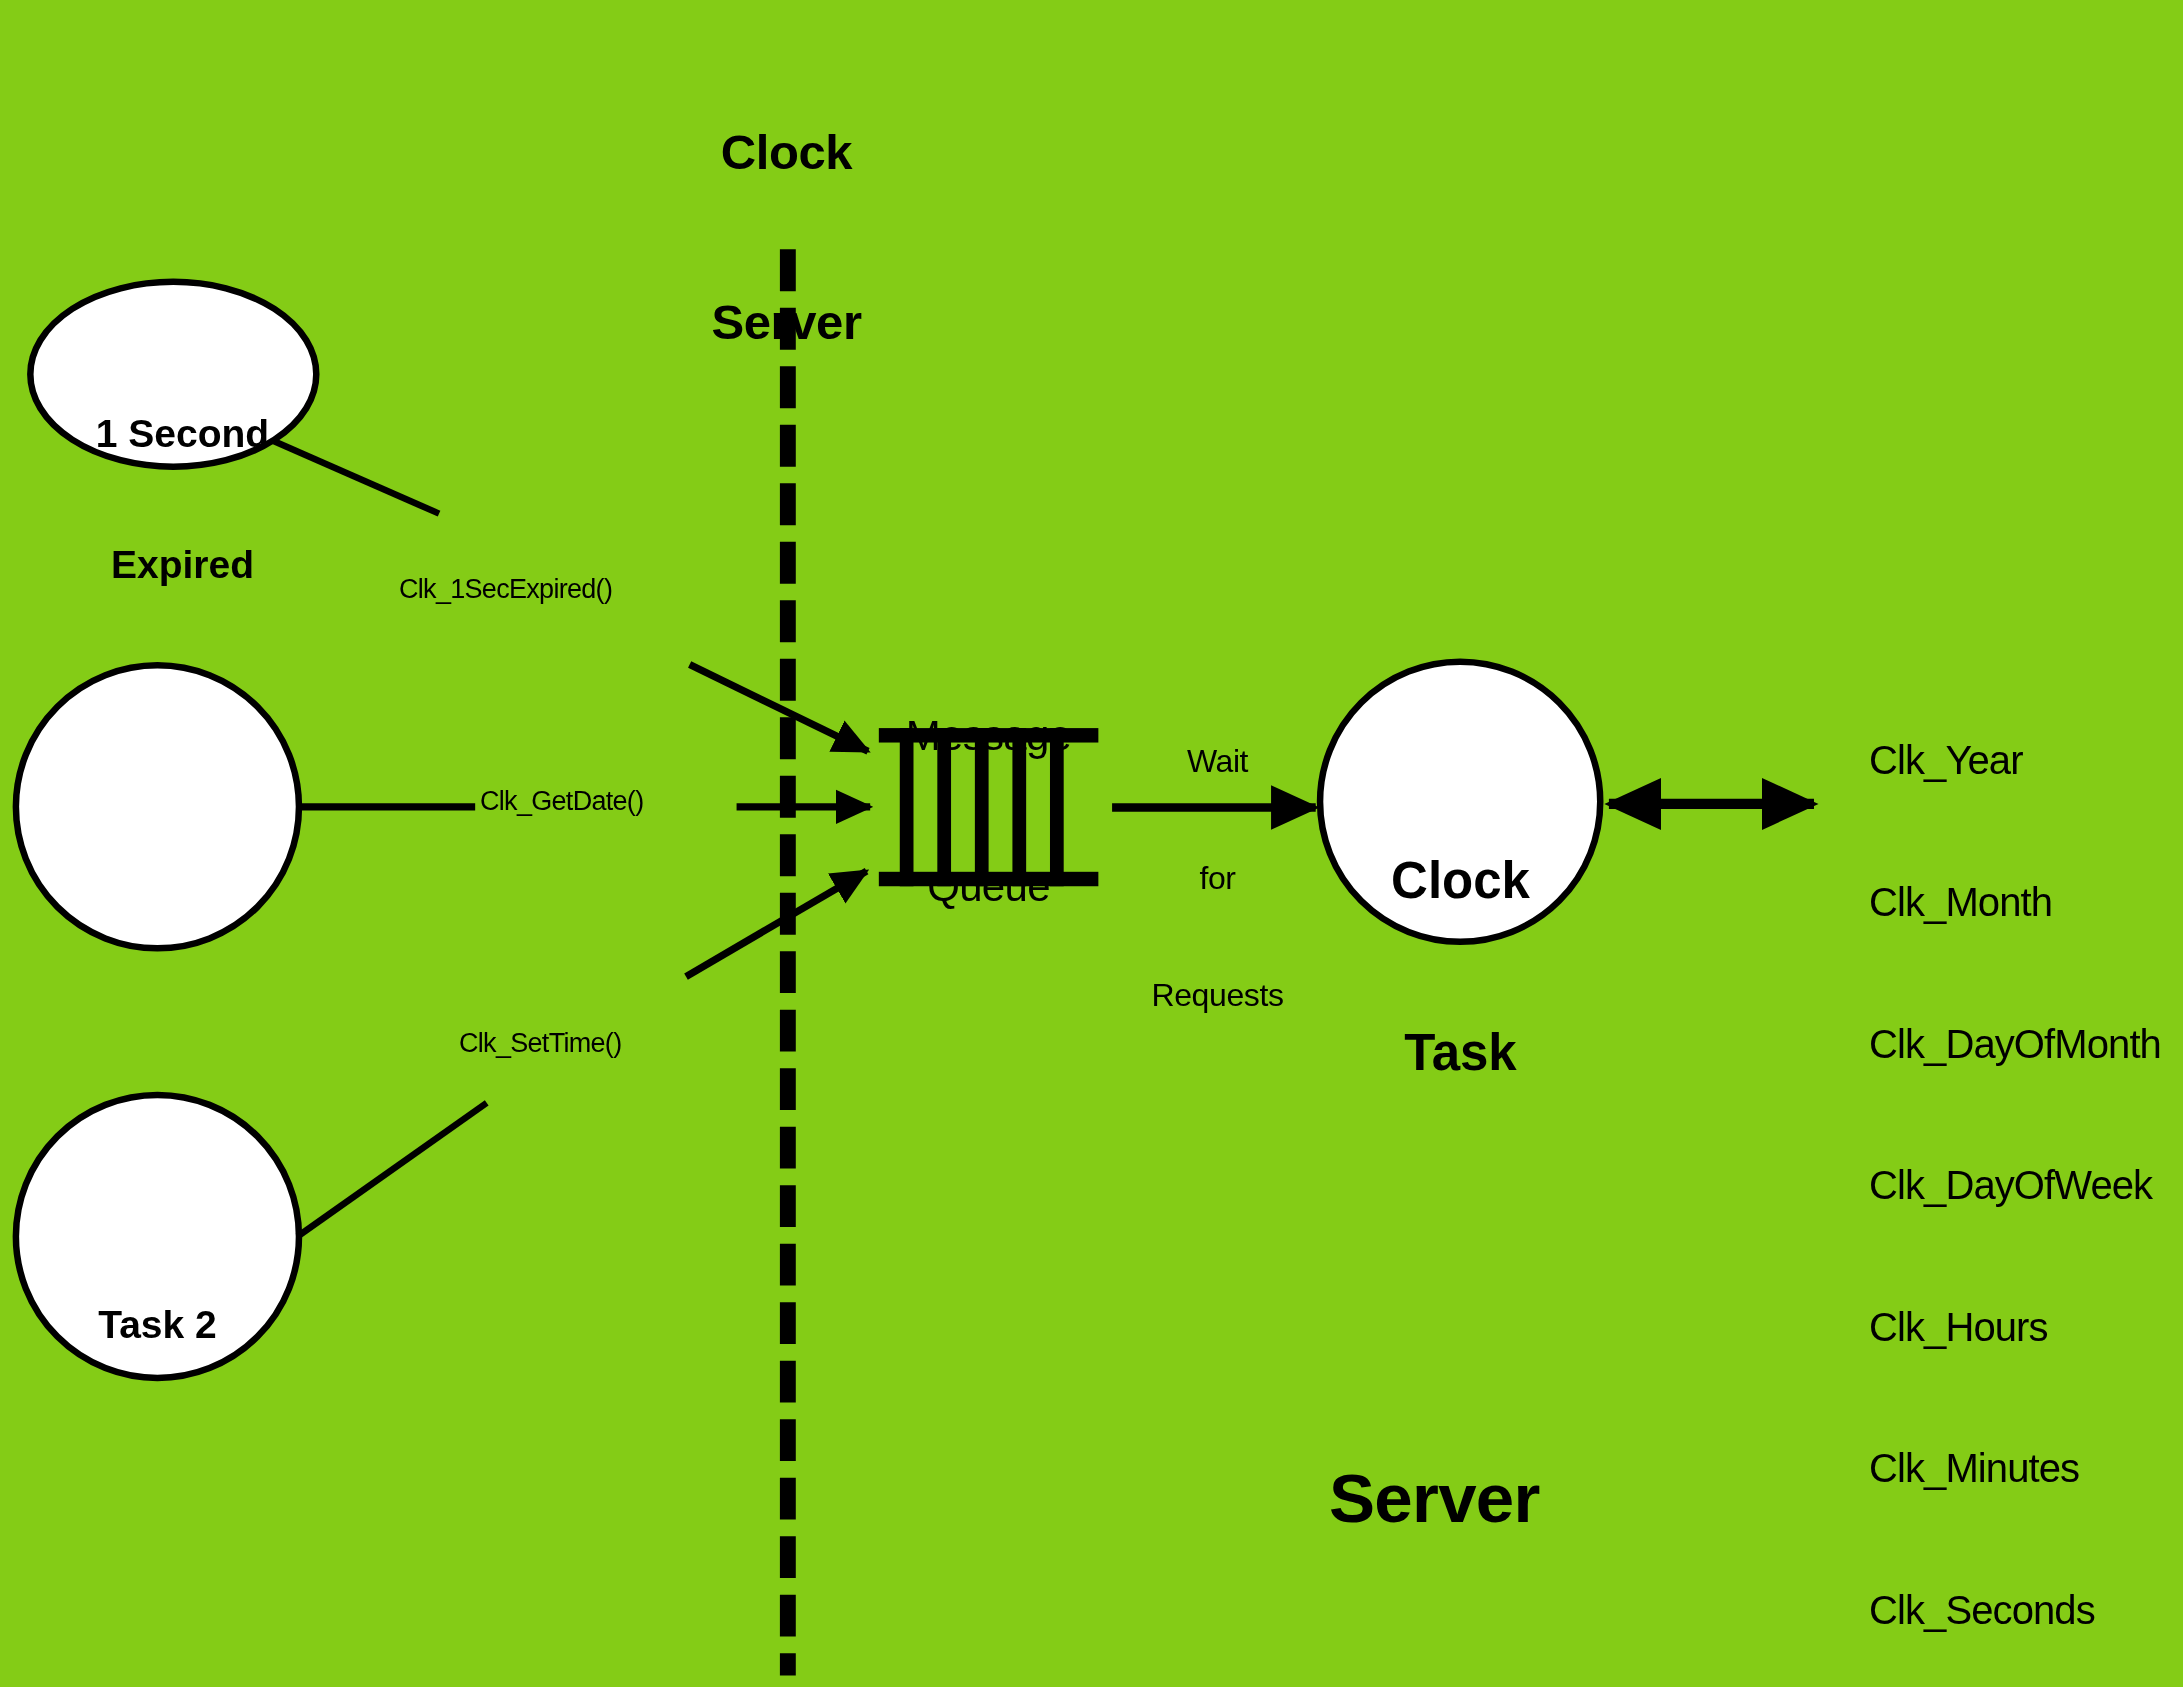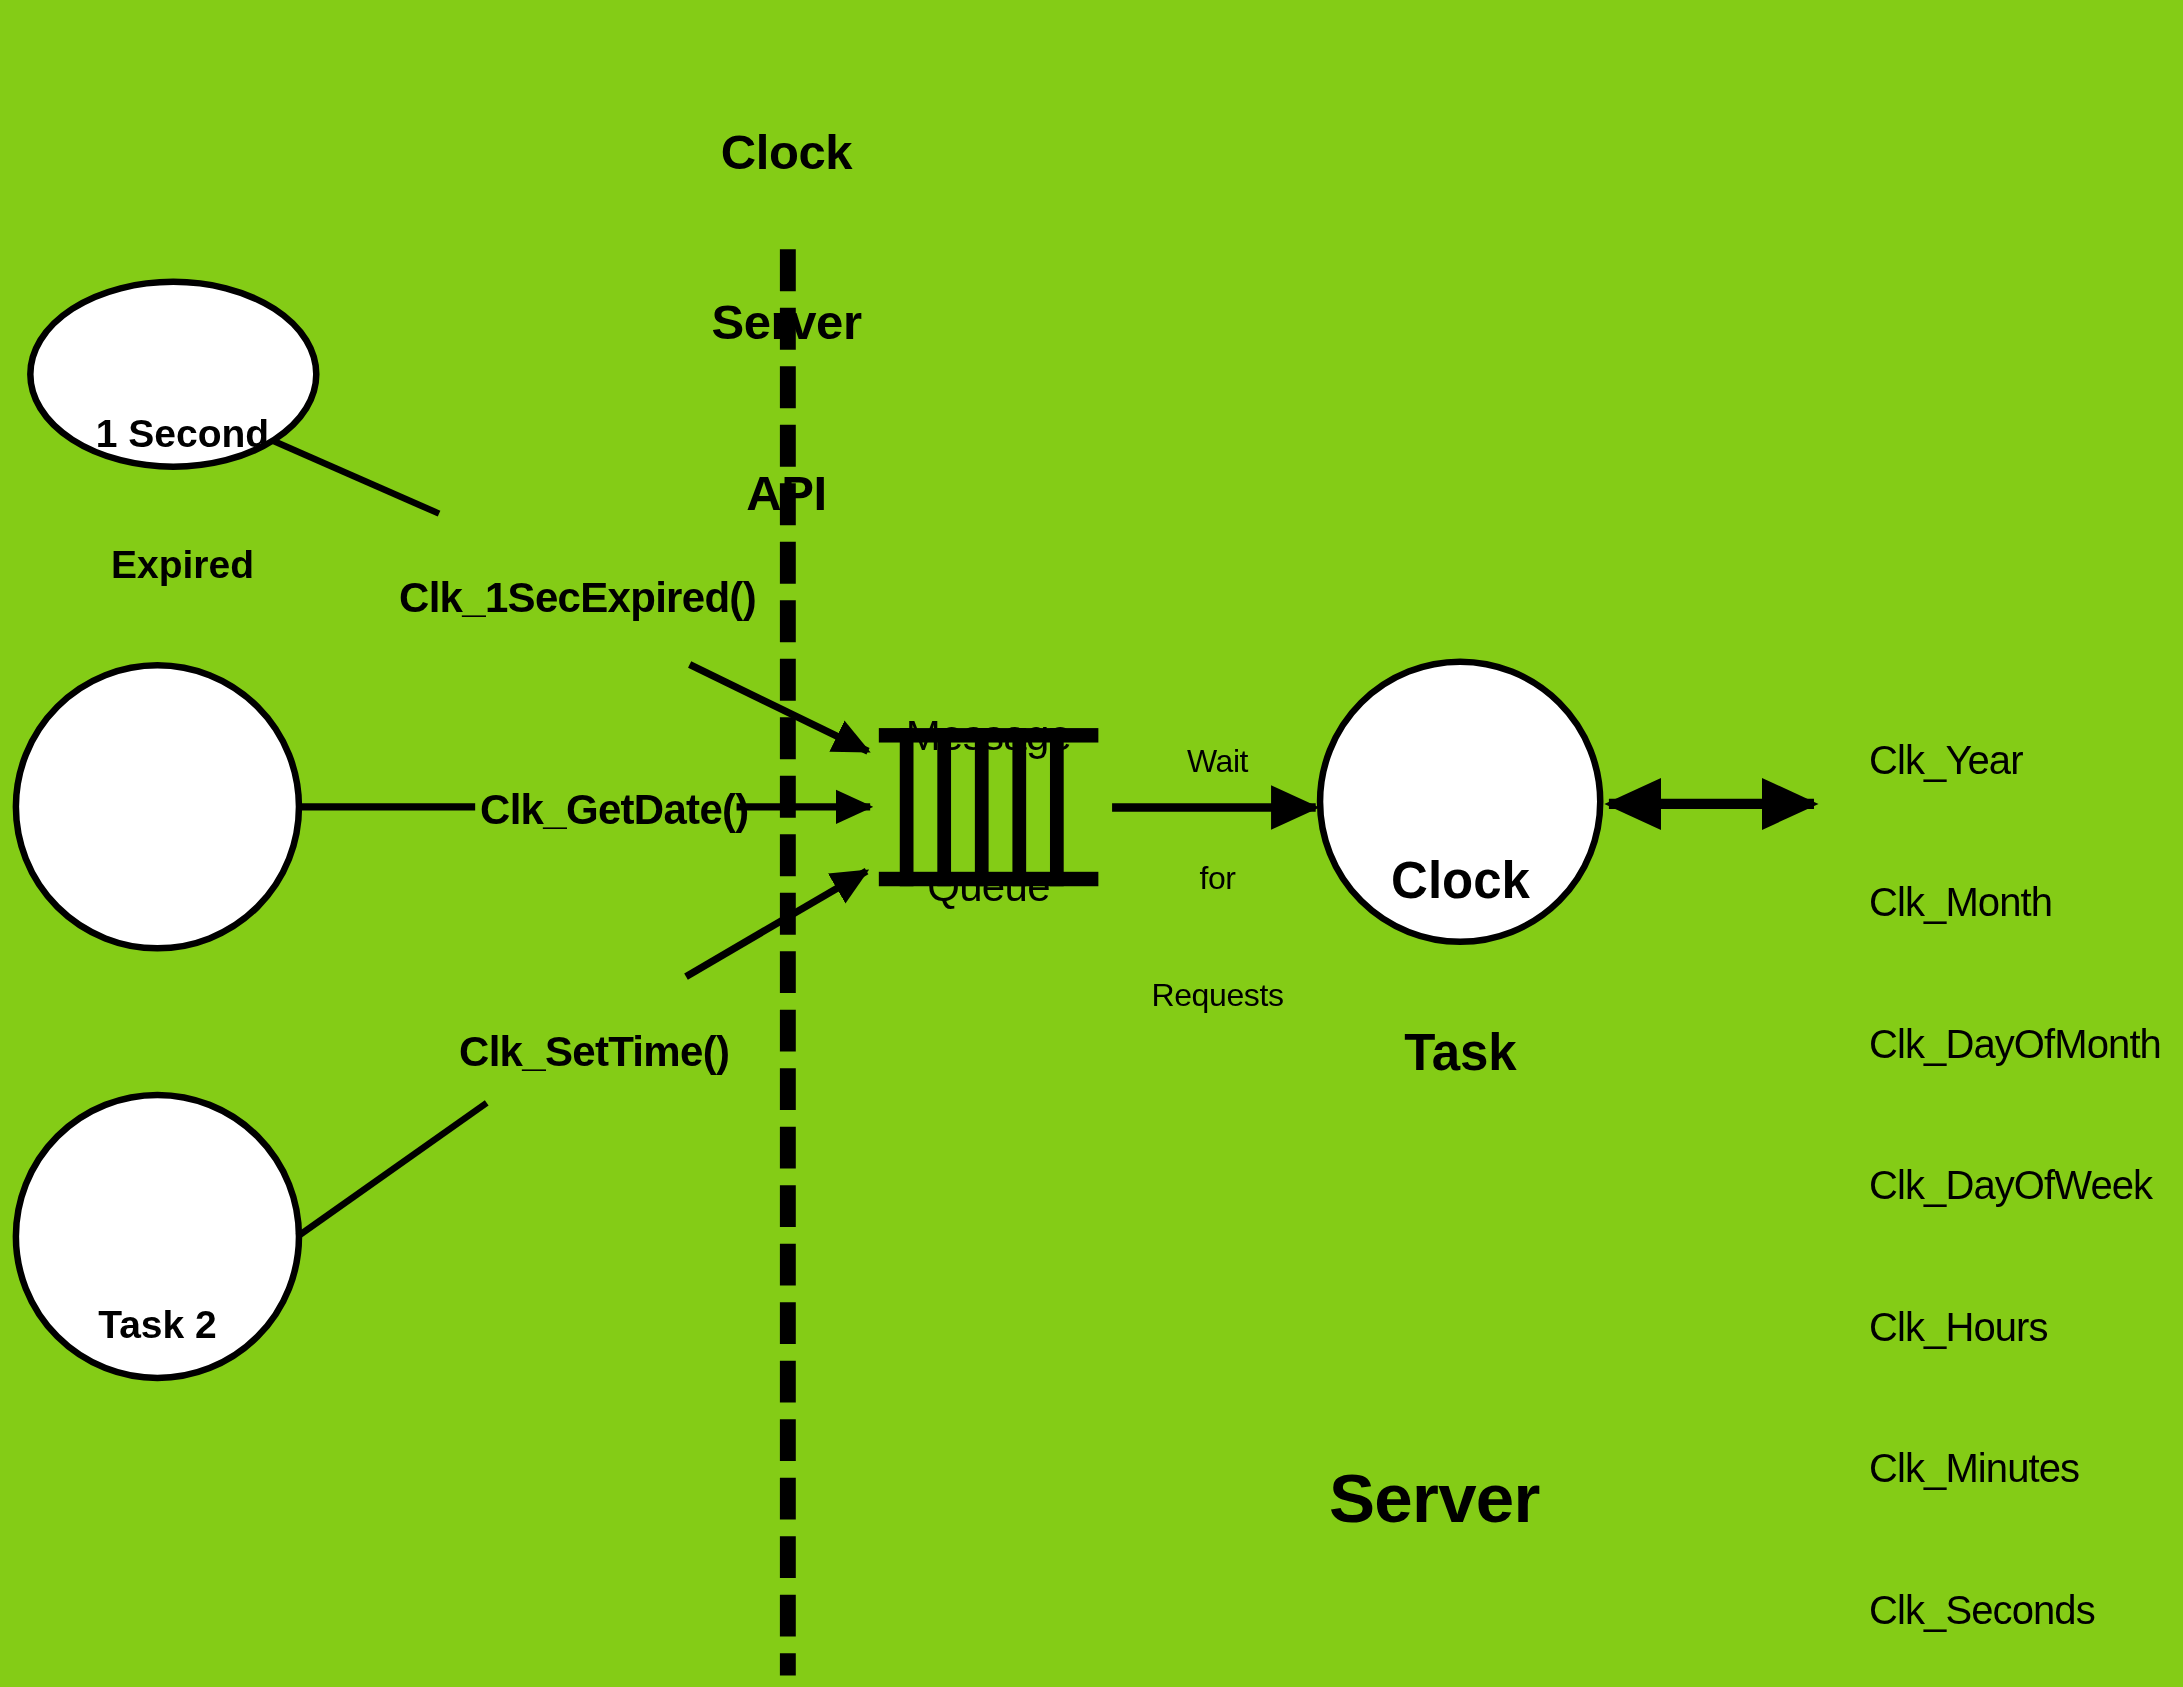--- a/index.html
+++ b/index.html
@@ -130,7 +130,6 @@
   <div class="lbl api-title" style="left:617px; top:10px; width:339px;">
     <div>Clock</div>
     <div>Server</div>
-    <div>API</div>
   </div>
 
   <div class="lbl node-label ellipse-text-1" style="left:38px; top:325px; width:289px;">

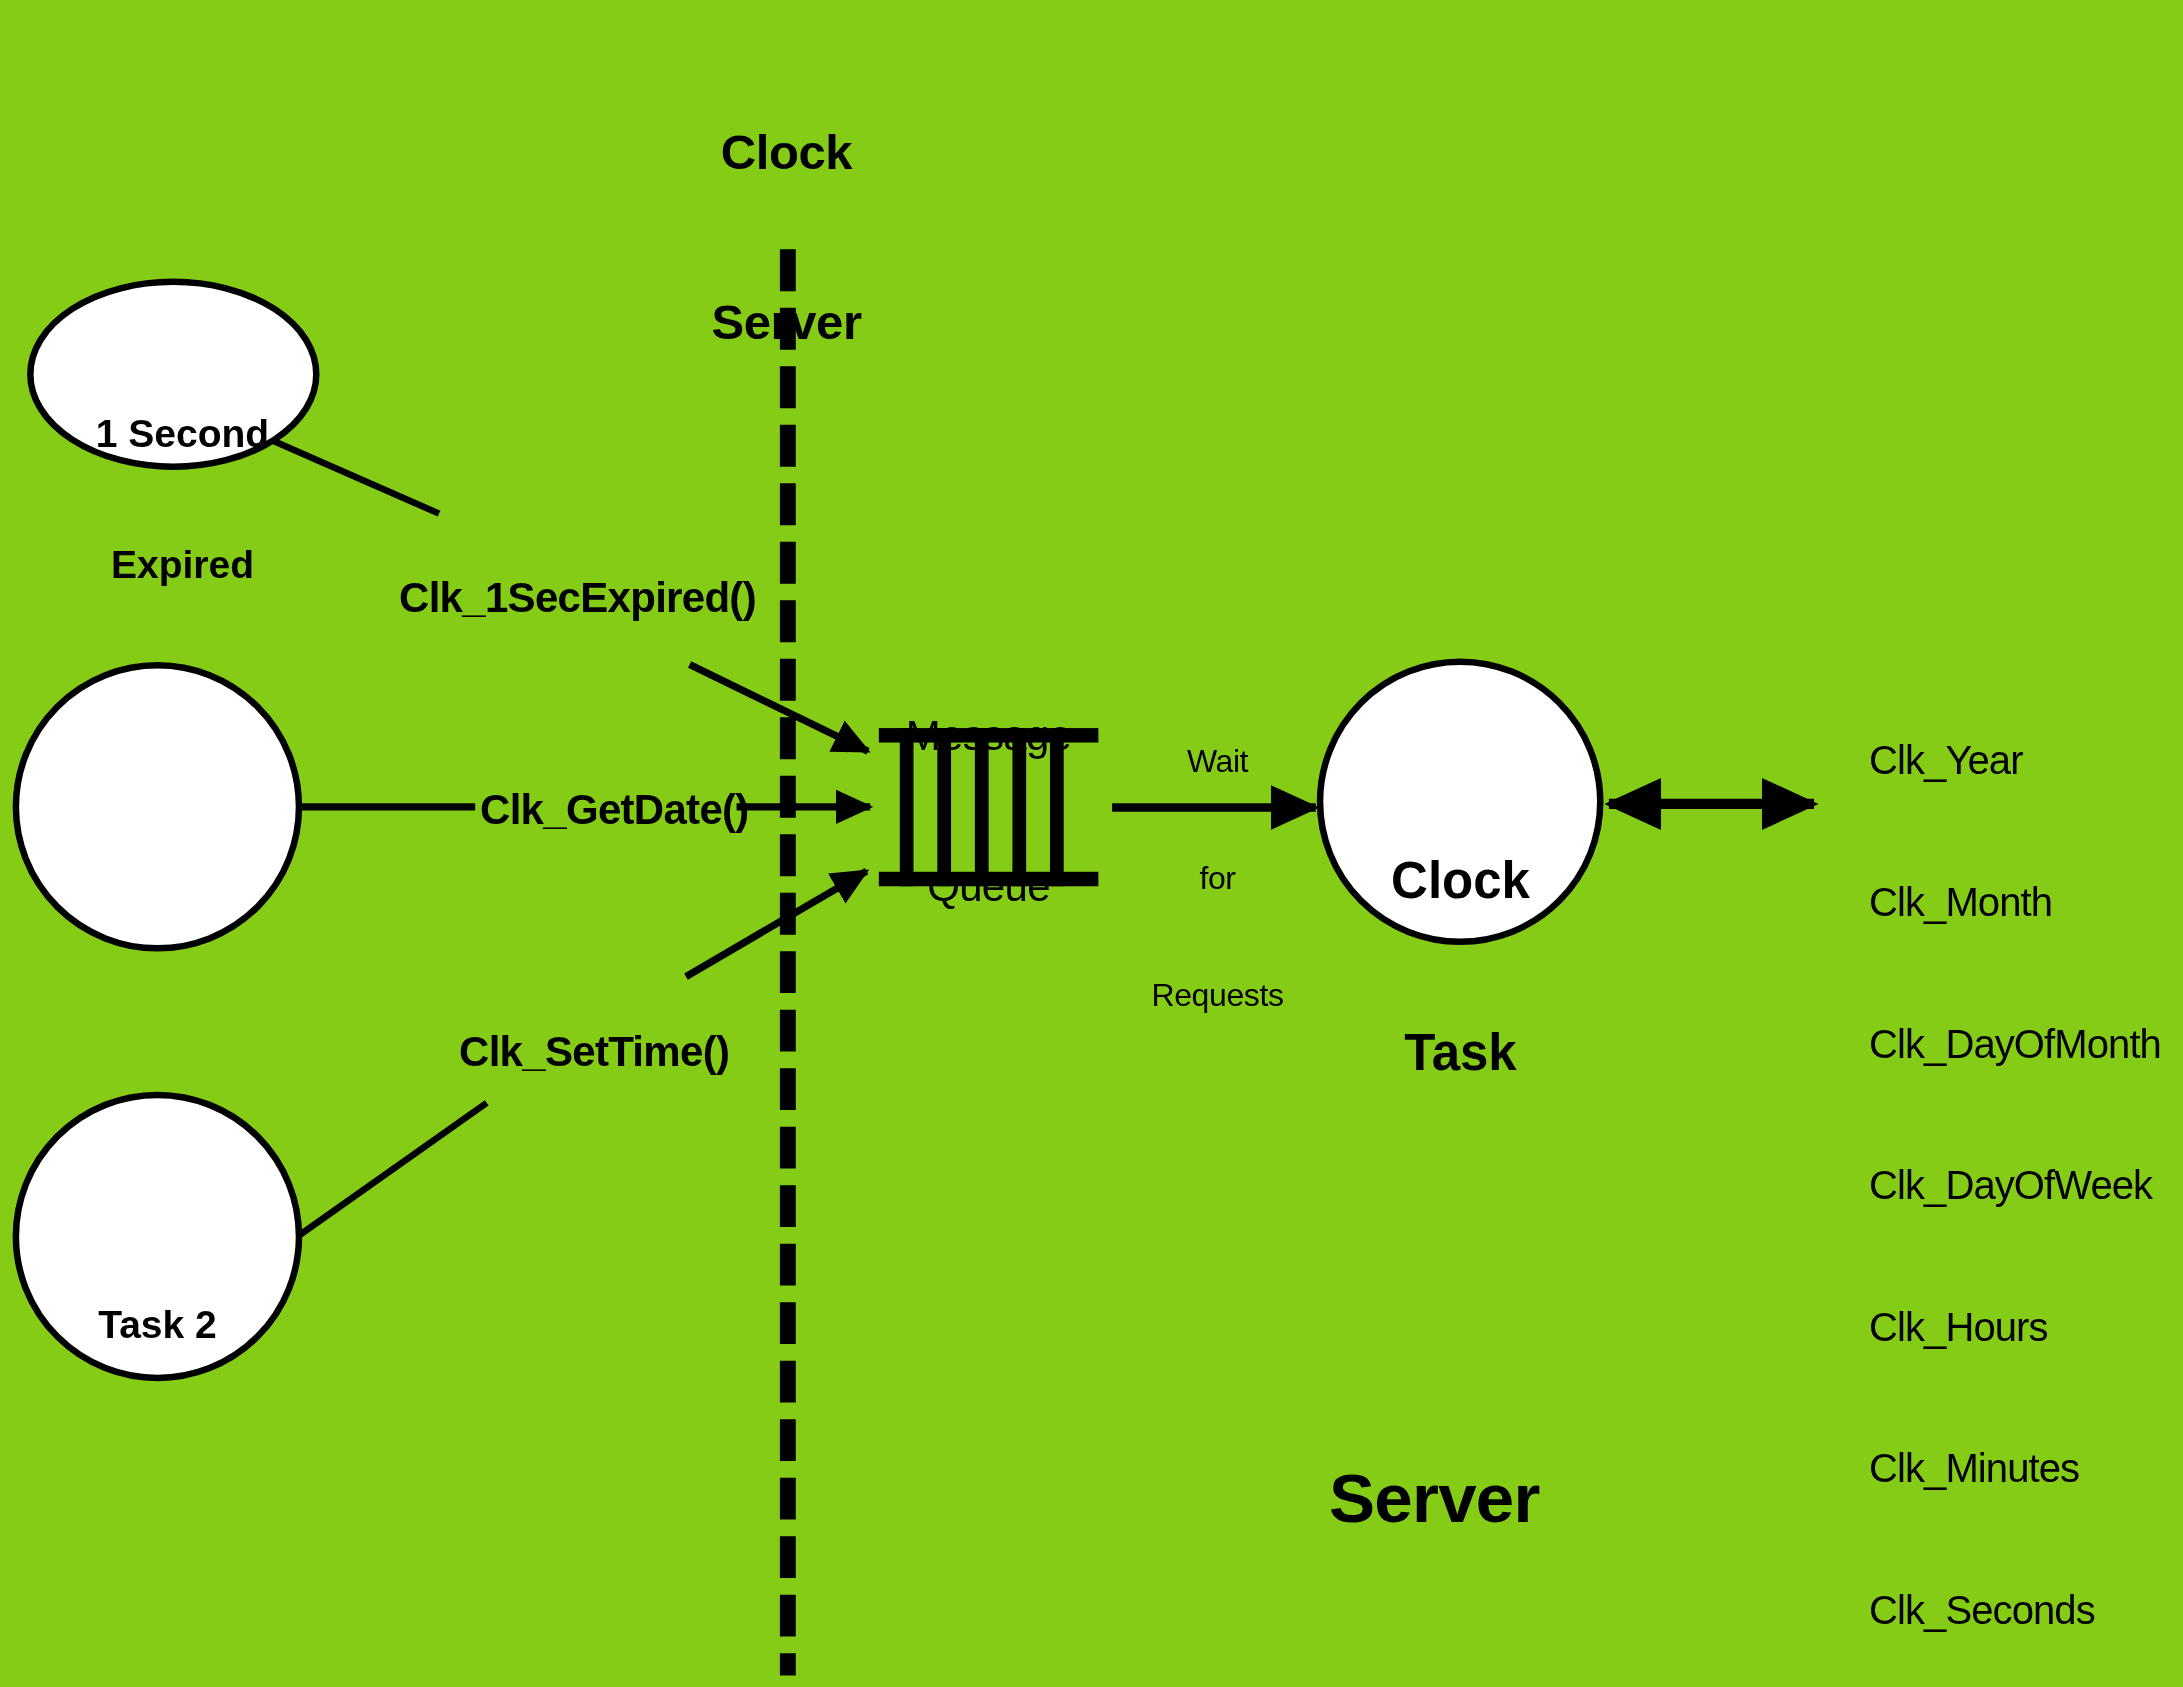--- a/index.html
+++ b/index.html
@@ -43,8 +43,8 @@
     line-height: 1.12;
   }
   .call-label {
-    font-weight: bold;
-    font-size: 42px;
+    font-weight: normal;
+    font-size: 27px;
     letter-spacing: -0.7px;
   }
   .mq-title {

